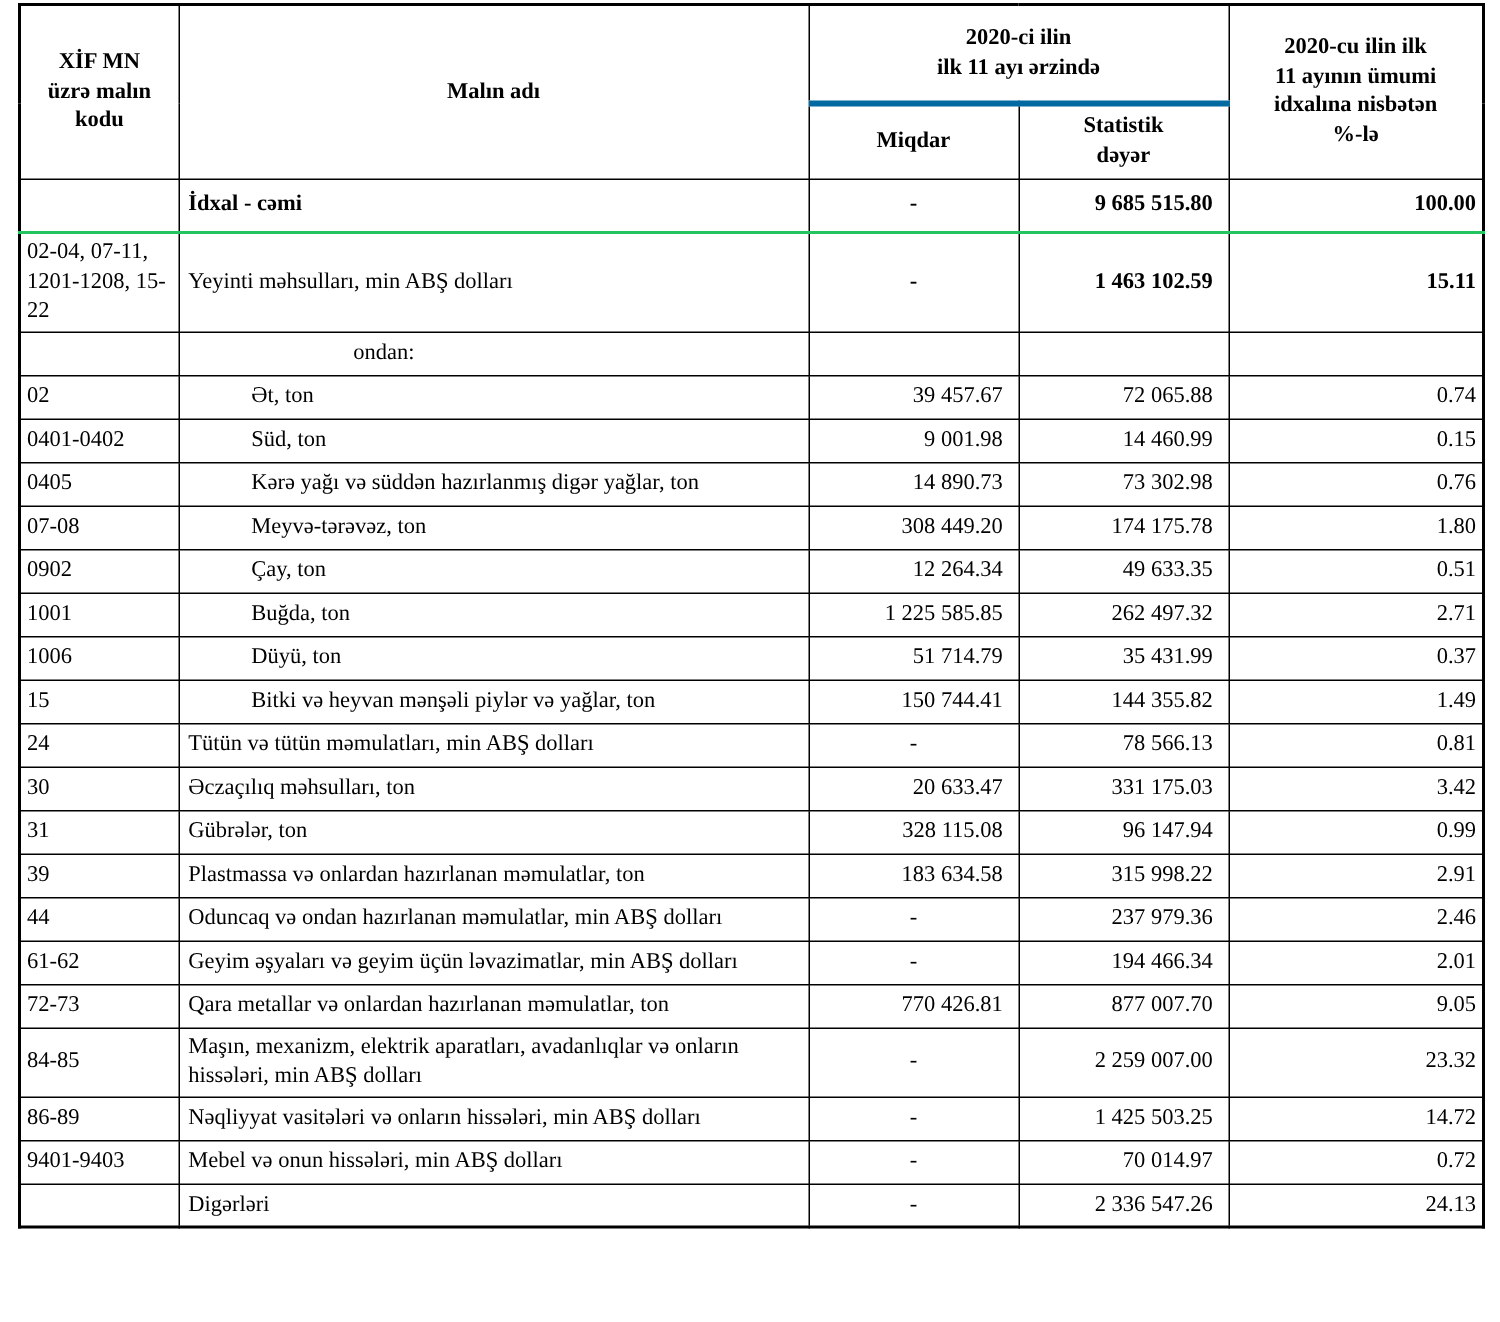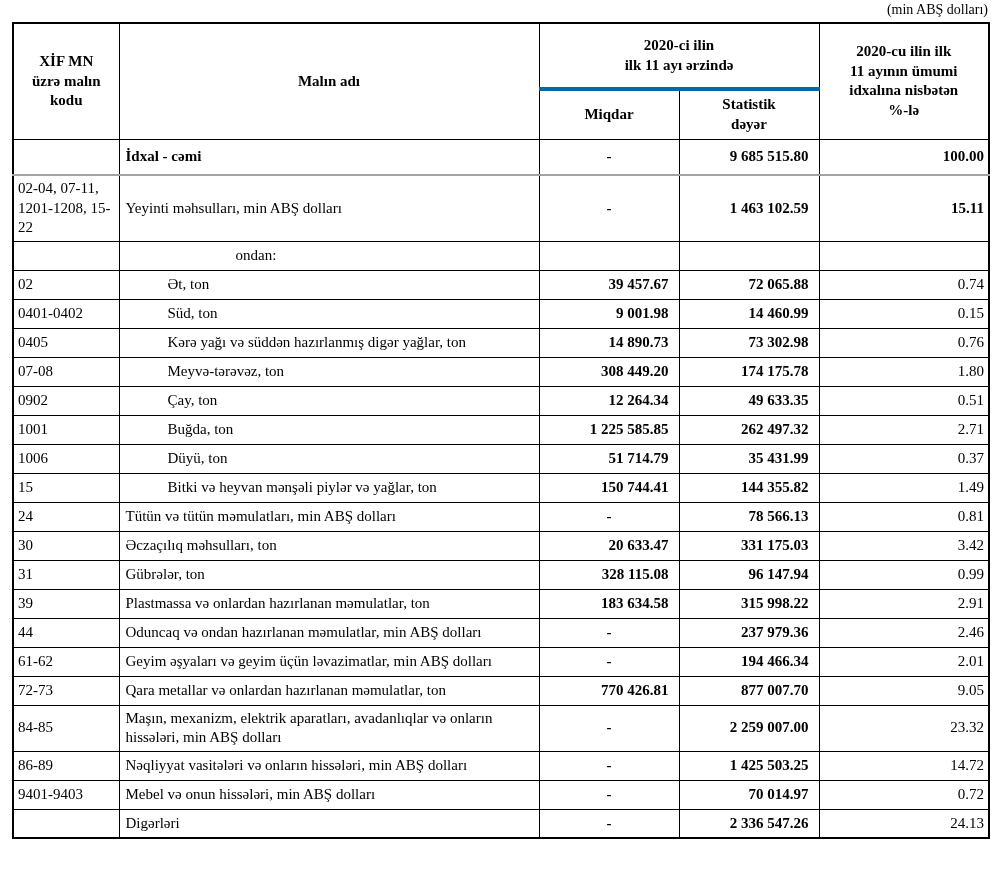--- a/index.html
+++ b/index.html
@@ -75,7 +75,6 @@
 <body>
 
 <div class="page">
-  <div class="unit-note">(min ABŞ dolları)</div>
 
   <table class="data-table">
     <colgroup>

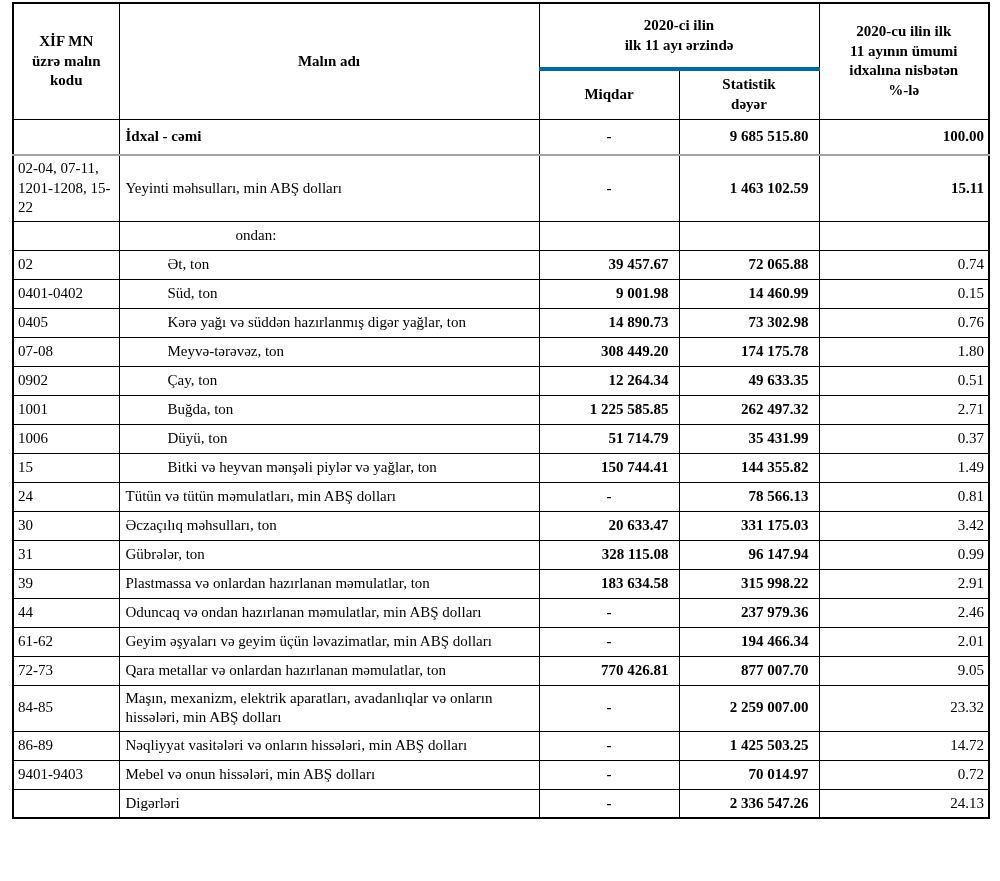--- a/index.html
+++ b/index.html
@@ -68,7 +68,7 @@
     padding-right: 4px;
   }
   td.center { text-align: center; padding-right: 6px; }
-  tr.row-total td { font-weight: bold; border-bottom: 2px solid #a3a3a3; }
+  tr.row-total td { font-weight: bold; border-bottom: 2px solid #22c55e; }
   td.bold { font-weight: bold; }
 </style>
 </head>

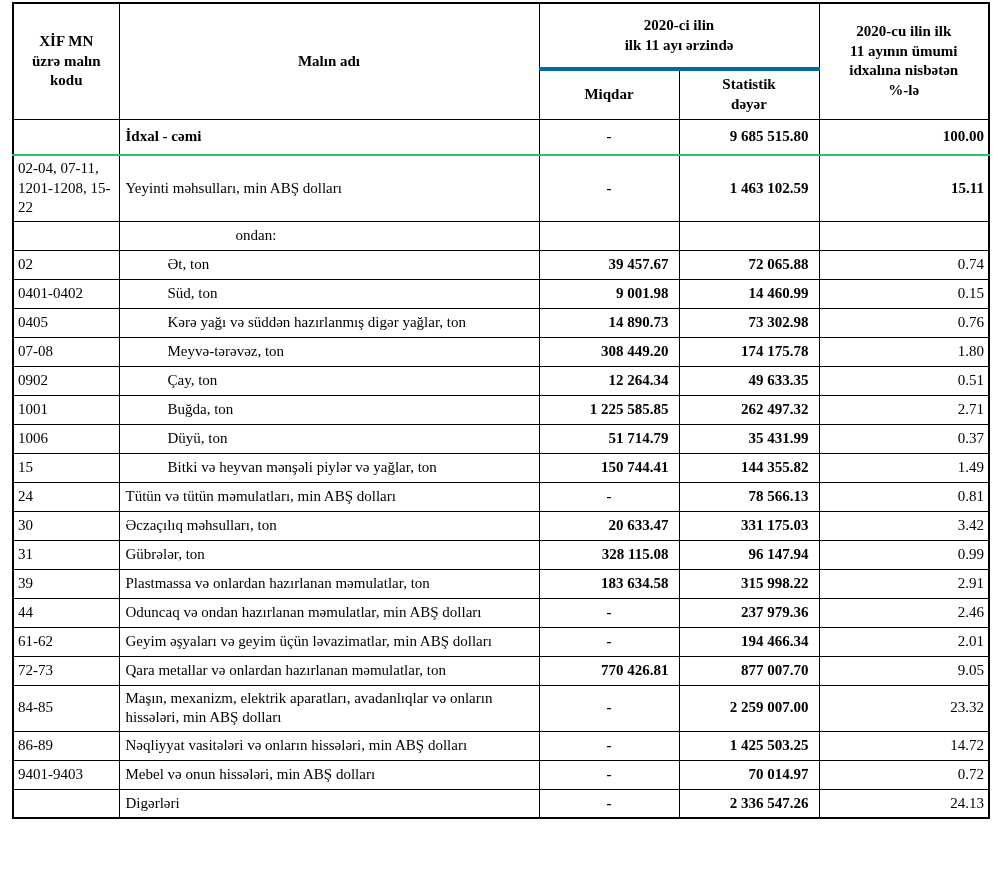--- a/index.html
+++ b/index.html
@@ -61,7 +61,6 @@
   td.col-qty, td.col-val {
     text-align: right;
     padding-right: 10px;
-    font-weight: bold;
   }
   td.col-share {
     text-align: right;

